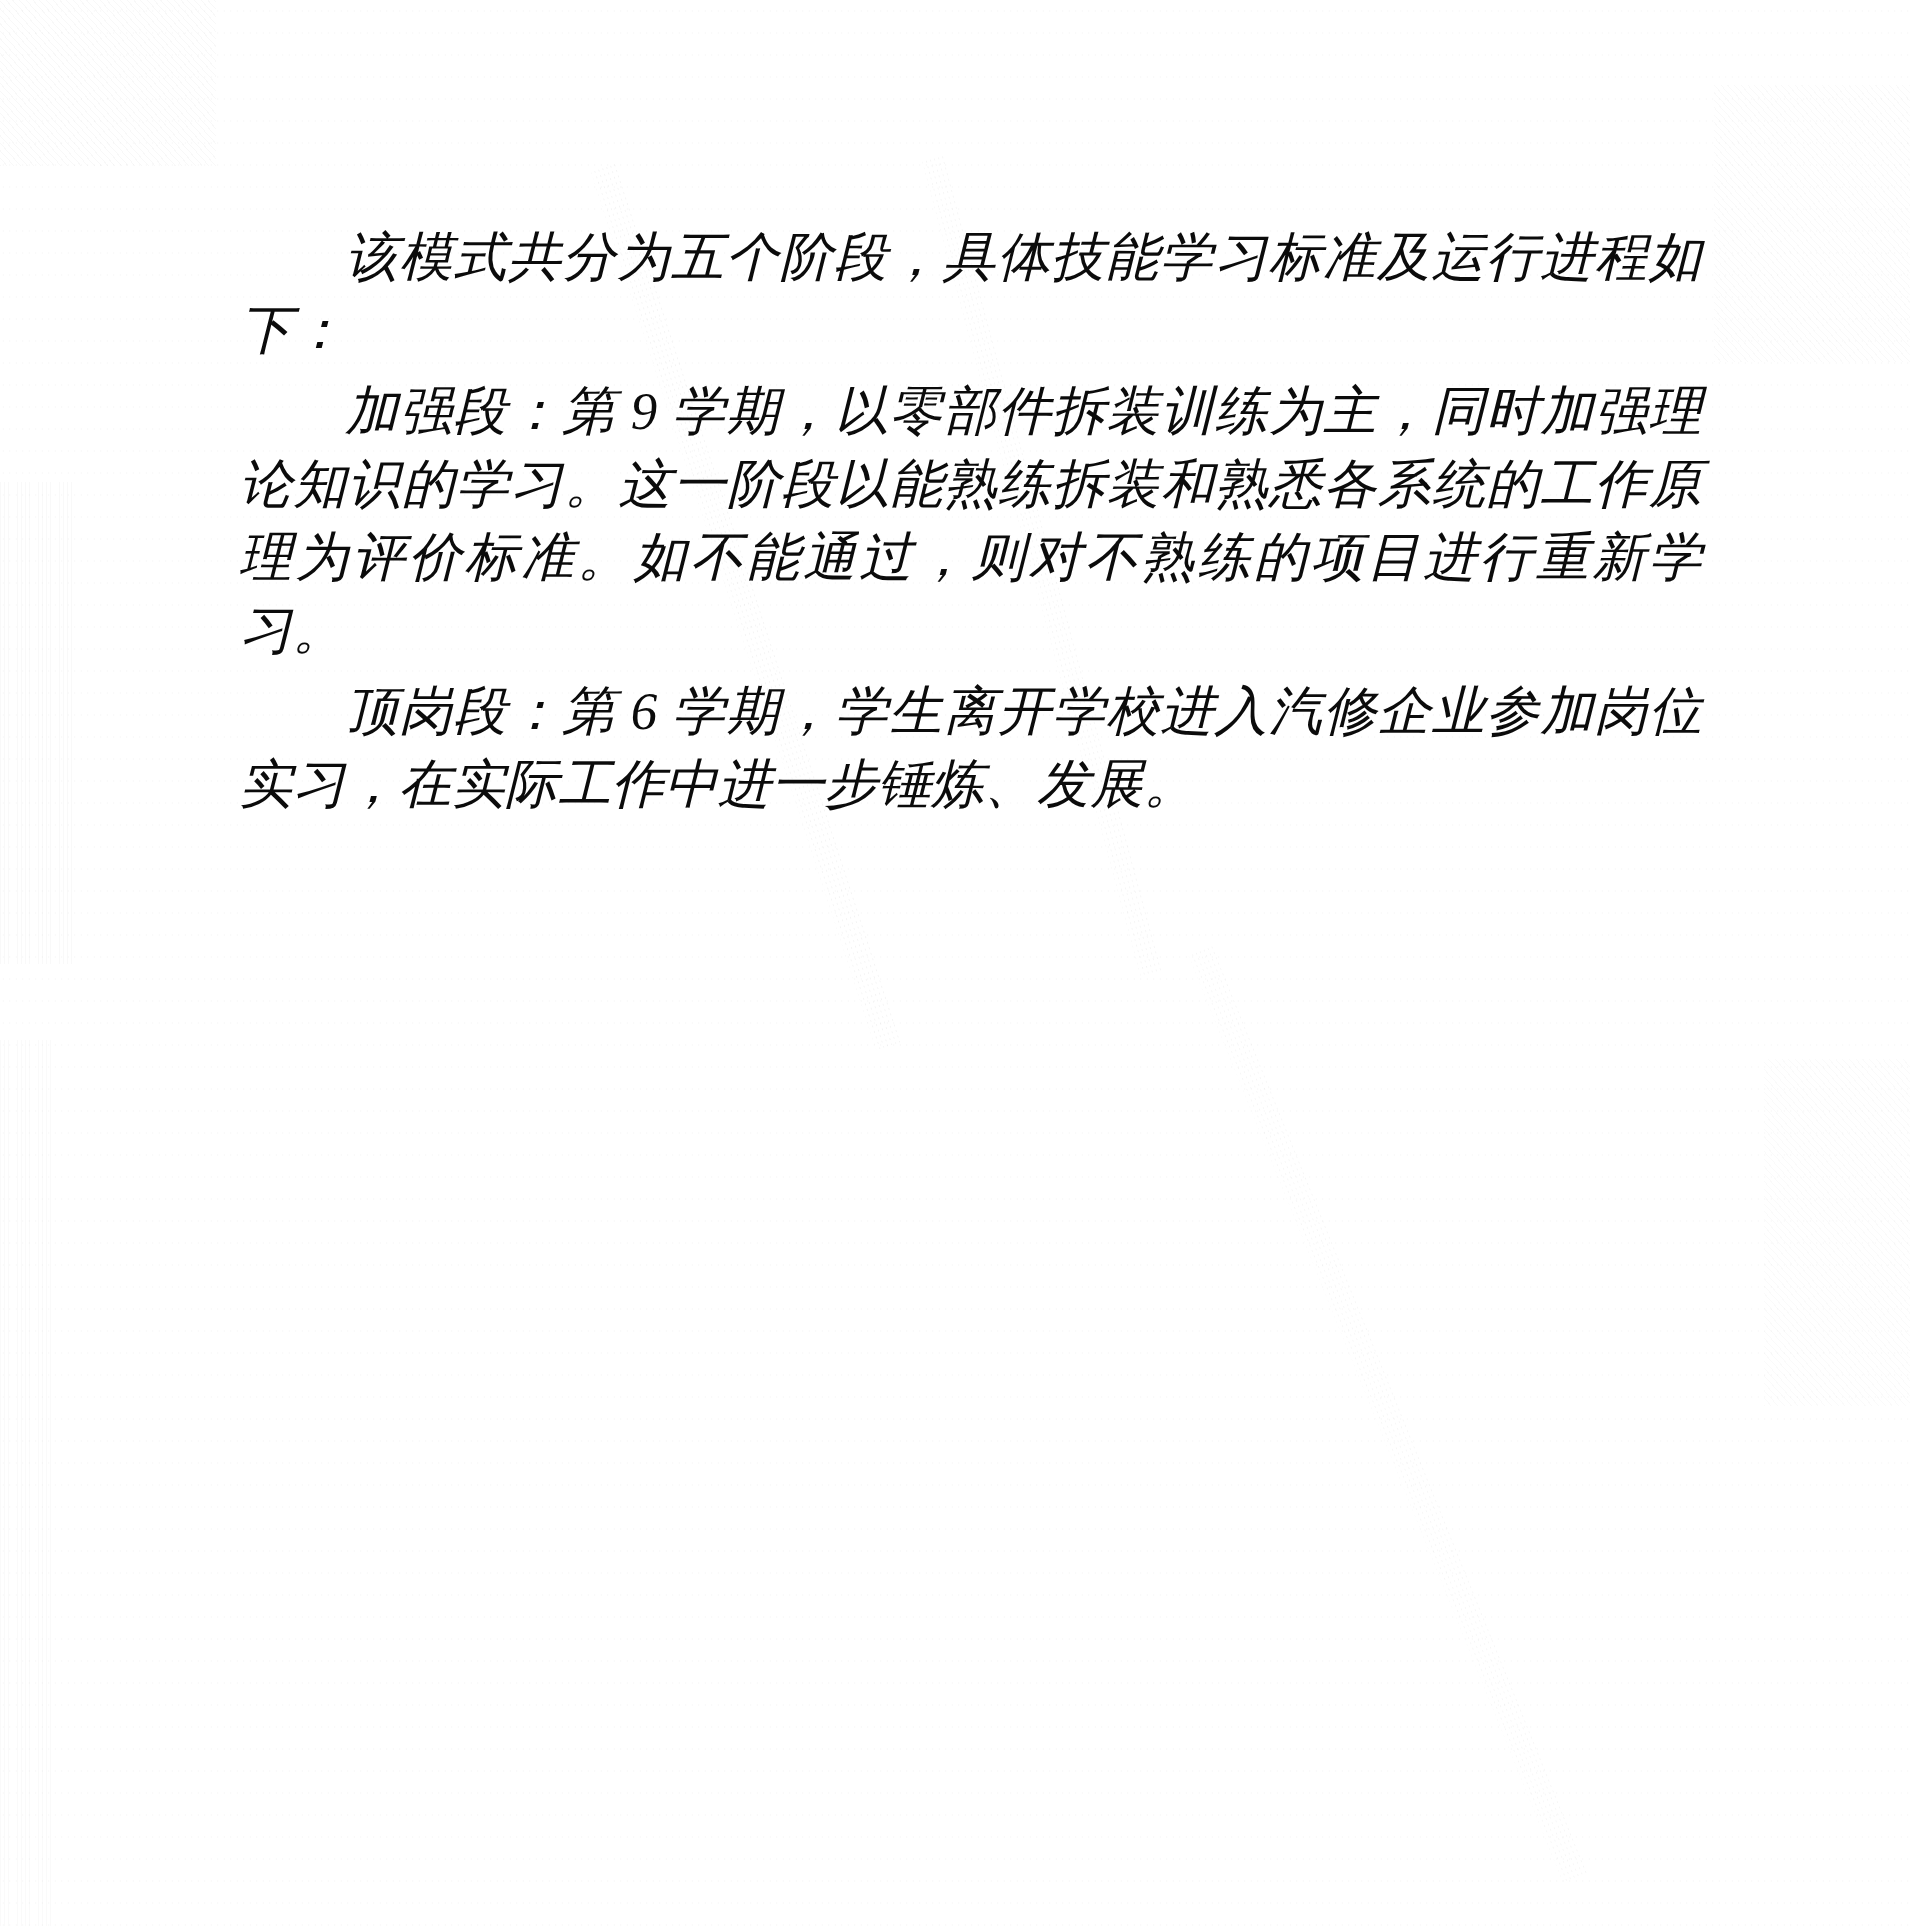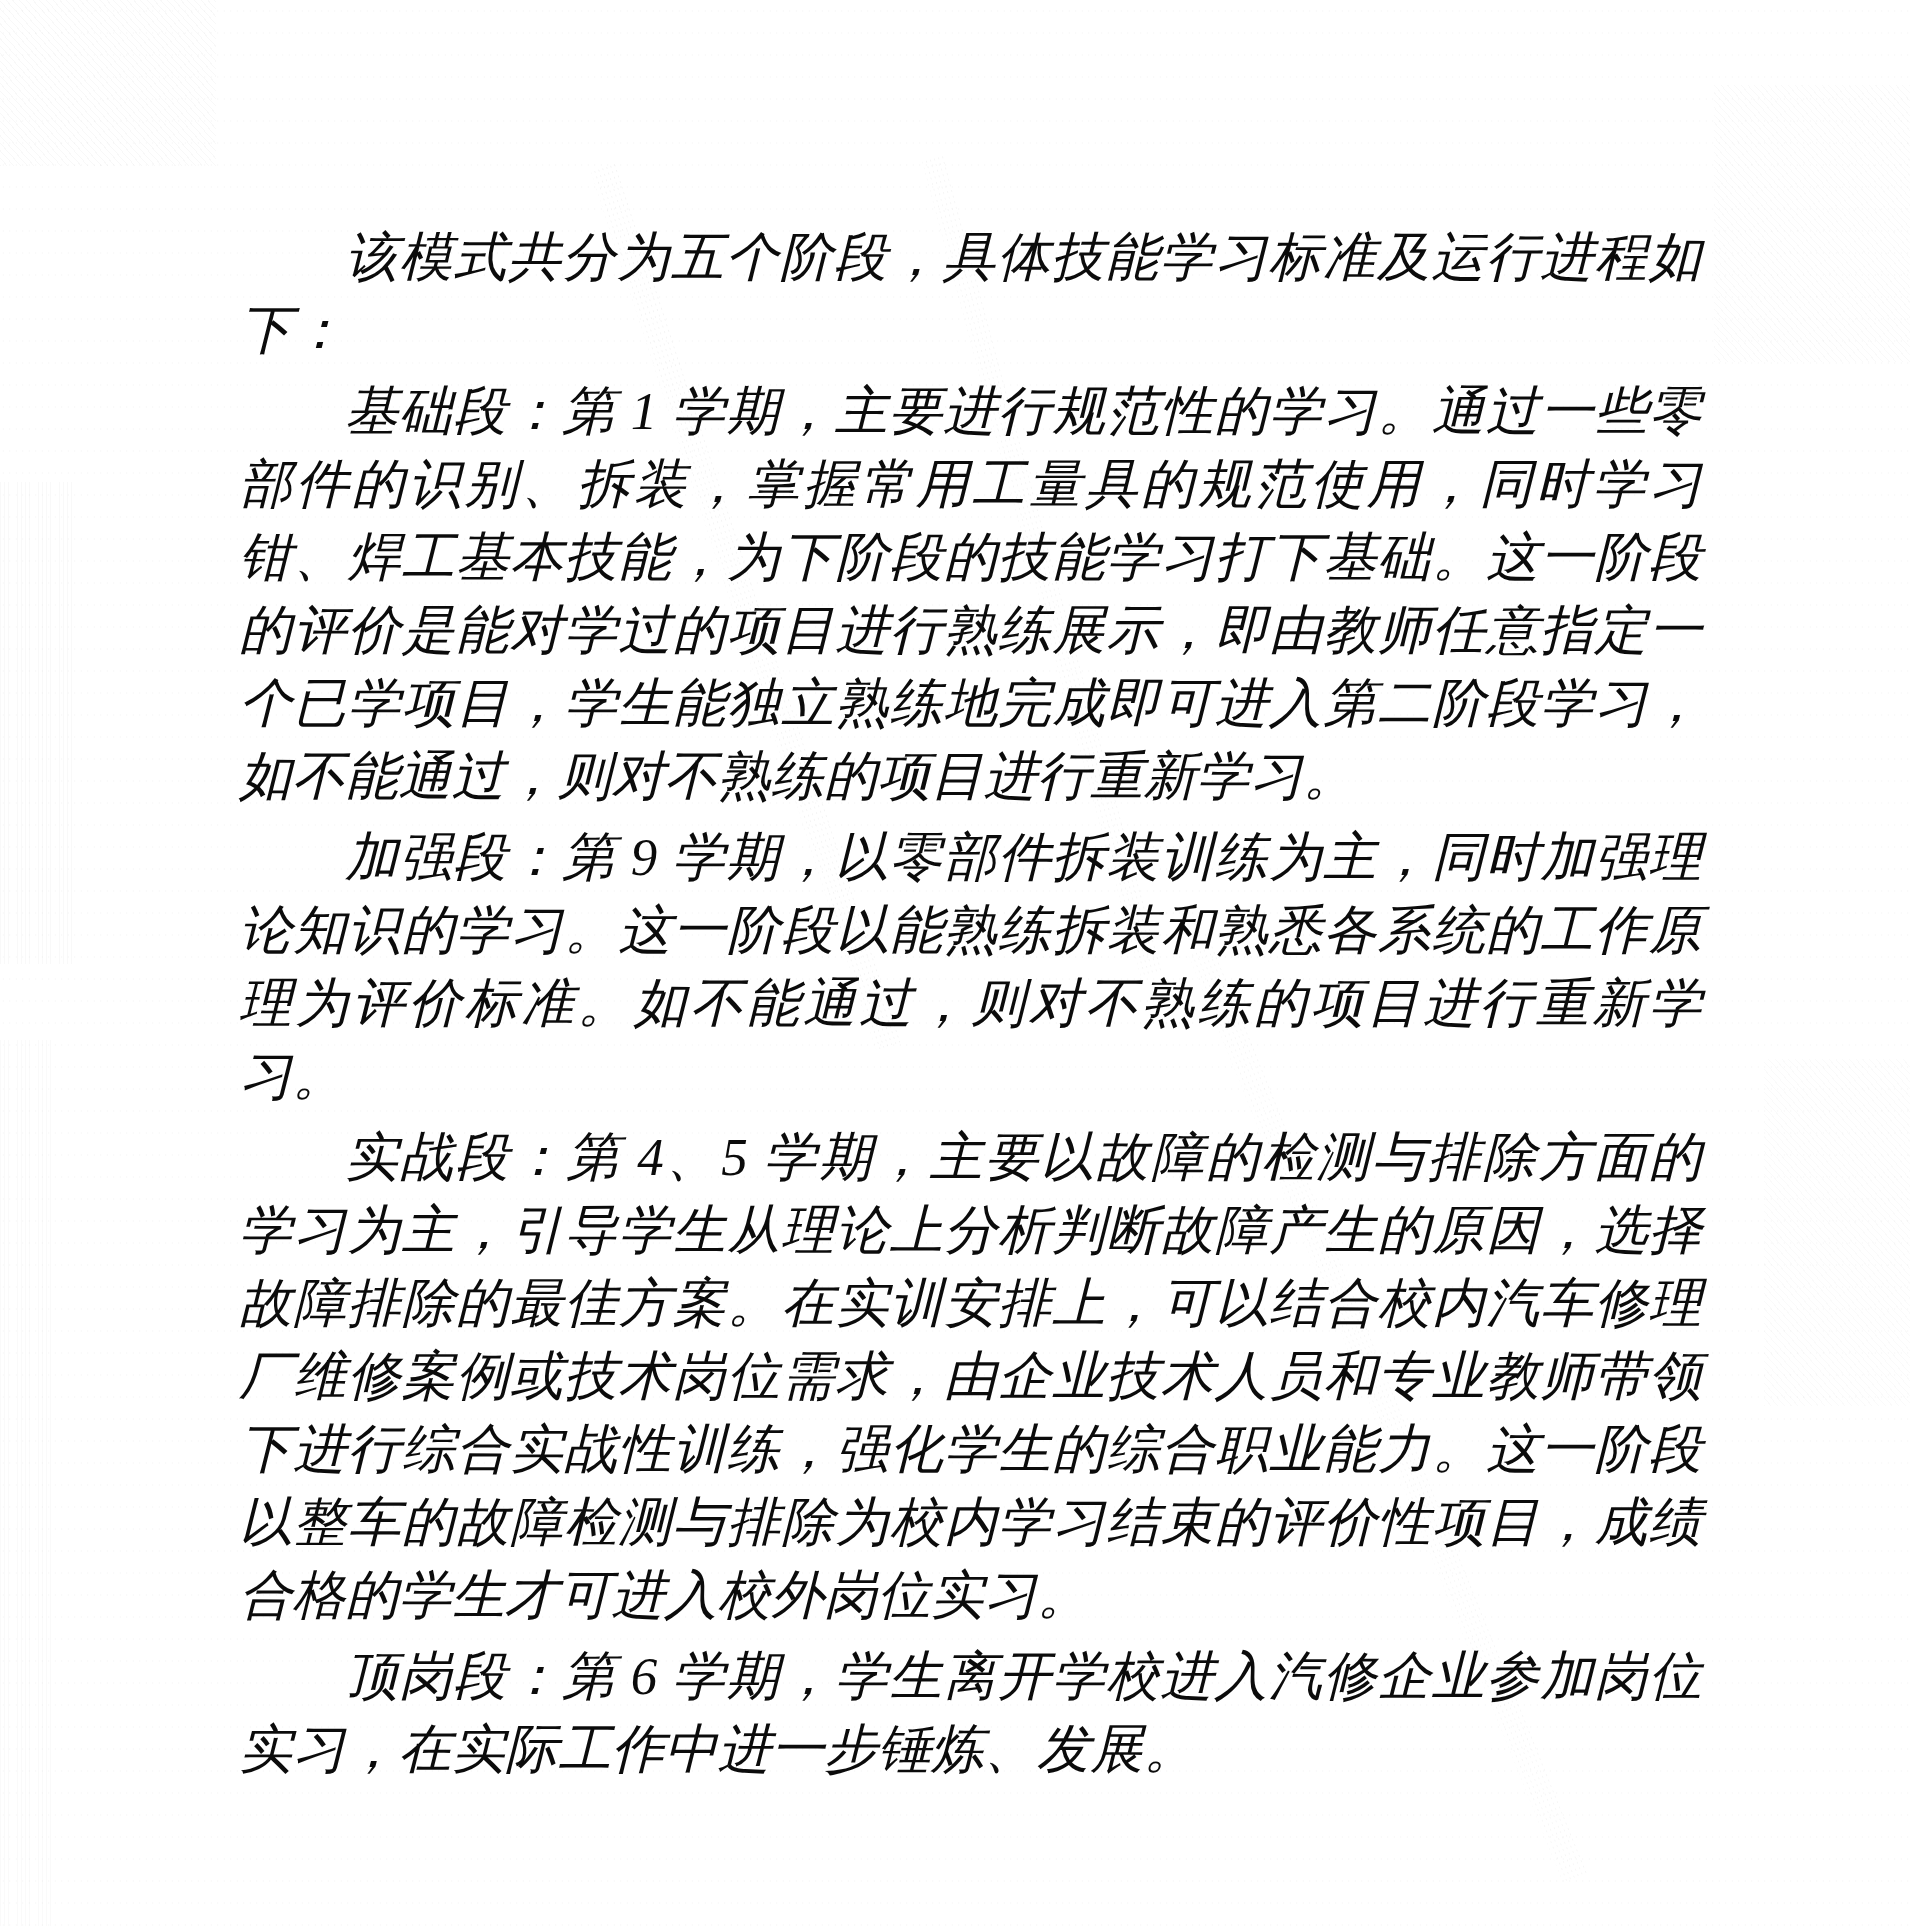--- a/index.html
+++ b/index.html
@@ -76,7 +76,6 @@
 
   <div class="content">
     <p>该模式共分为五个阶段，具体技能学习标准及运行进程如下：</p>
-    <p>基础段：第 1 学期，主要进行规范性的学习。通过一些零部件的识别、拆装，掌握常用工量具的规范使用，同时学习钳、焊工基本技能，为下阶段的技能学习打下基础。这一阶段的评价是能对学过的项目进行熟练展示，即由教师任意指定一个已学项目，学生能独立熟练地完成即可进入第二阶段学习，如不能通过，则对不熟练的项目进行重新学习。</p>
     <p>加强段：第 9 学期，以零部件拆装训练为主，同时加强理论知识的学习。这一阶段以能熟练拆装和熟悉各系统的工作原理为评价标准。如不能通过，则对不熟练的项目进行重新学习。</p>
     <p>实战段：第 4、5 学期，主要以故障的检测与排除方面的学习为主，引导学生从理论上分析判断故障产生的原因，选择故障排除的最佳方案。在实训安排上，可以结合校内汽车修理厂维修案例或技术岗位需求，由企业技术人员和专业教师带领下进行综合实战性训练，强化学生的综合职业能力。这一阶段以整车的故障检测与排除为校内学习结束的评价性项目，成绩合格的学生才可进入校外岗位实习。</p>
     <p>顶岗段：第 6 学期，学生离开学校进入汽修企业参加岗位实习，在实际工作中进一步锤炼、发展。</p>

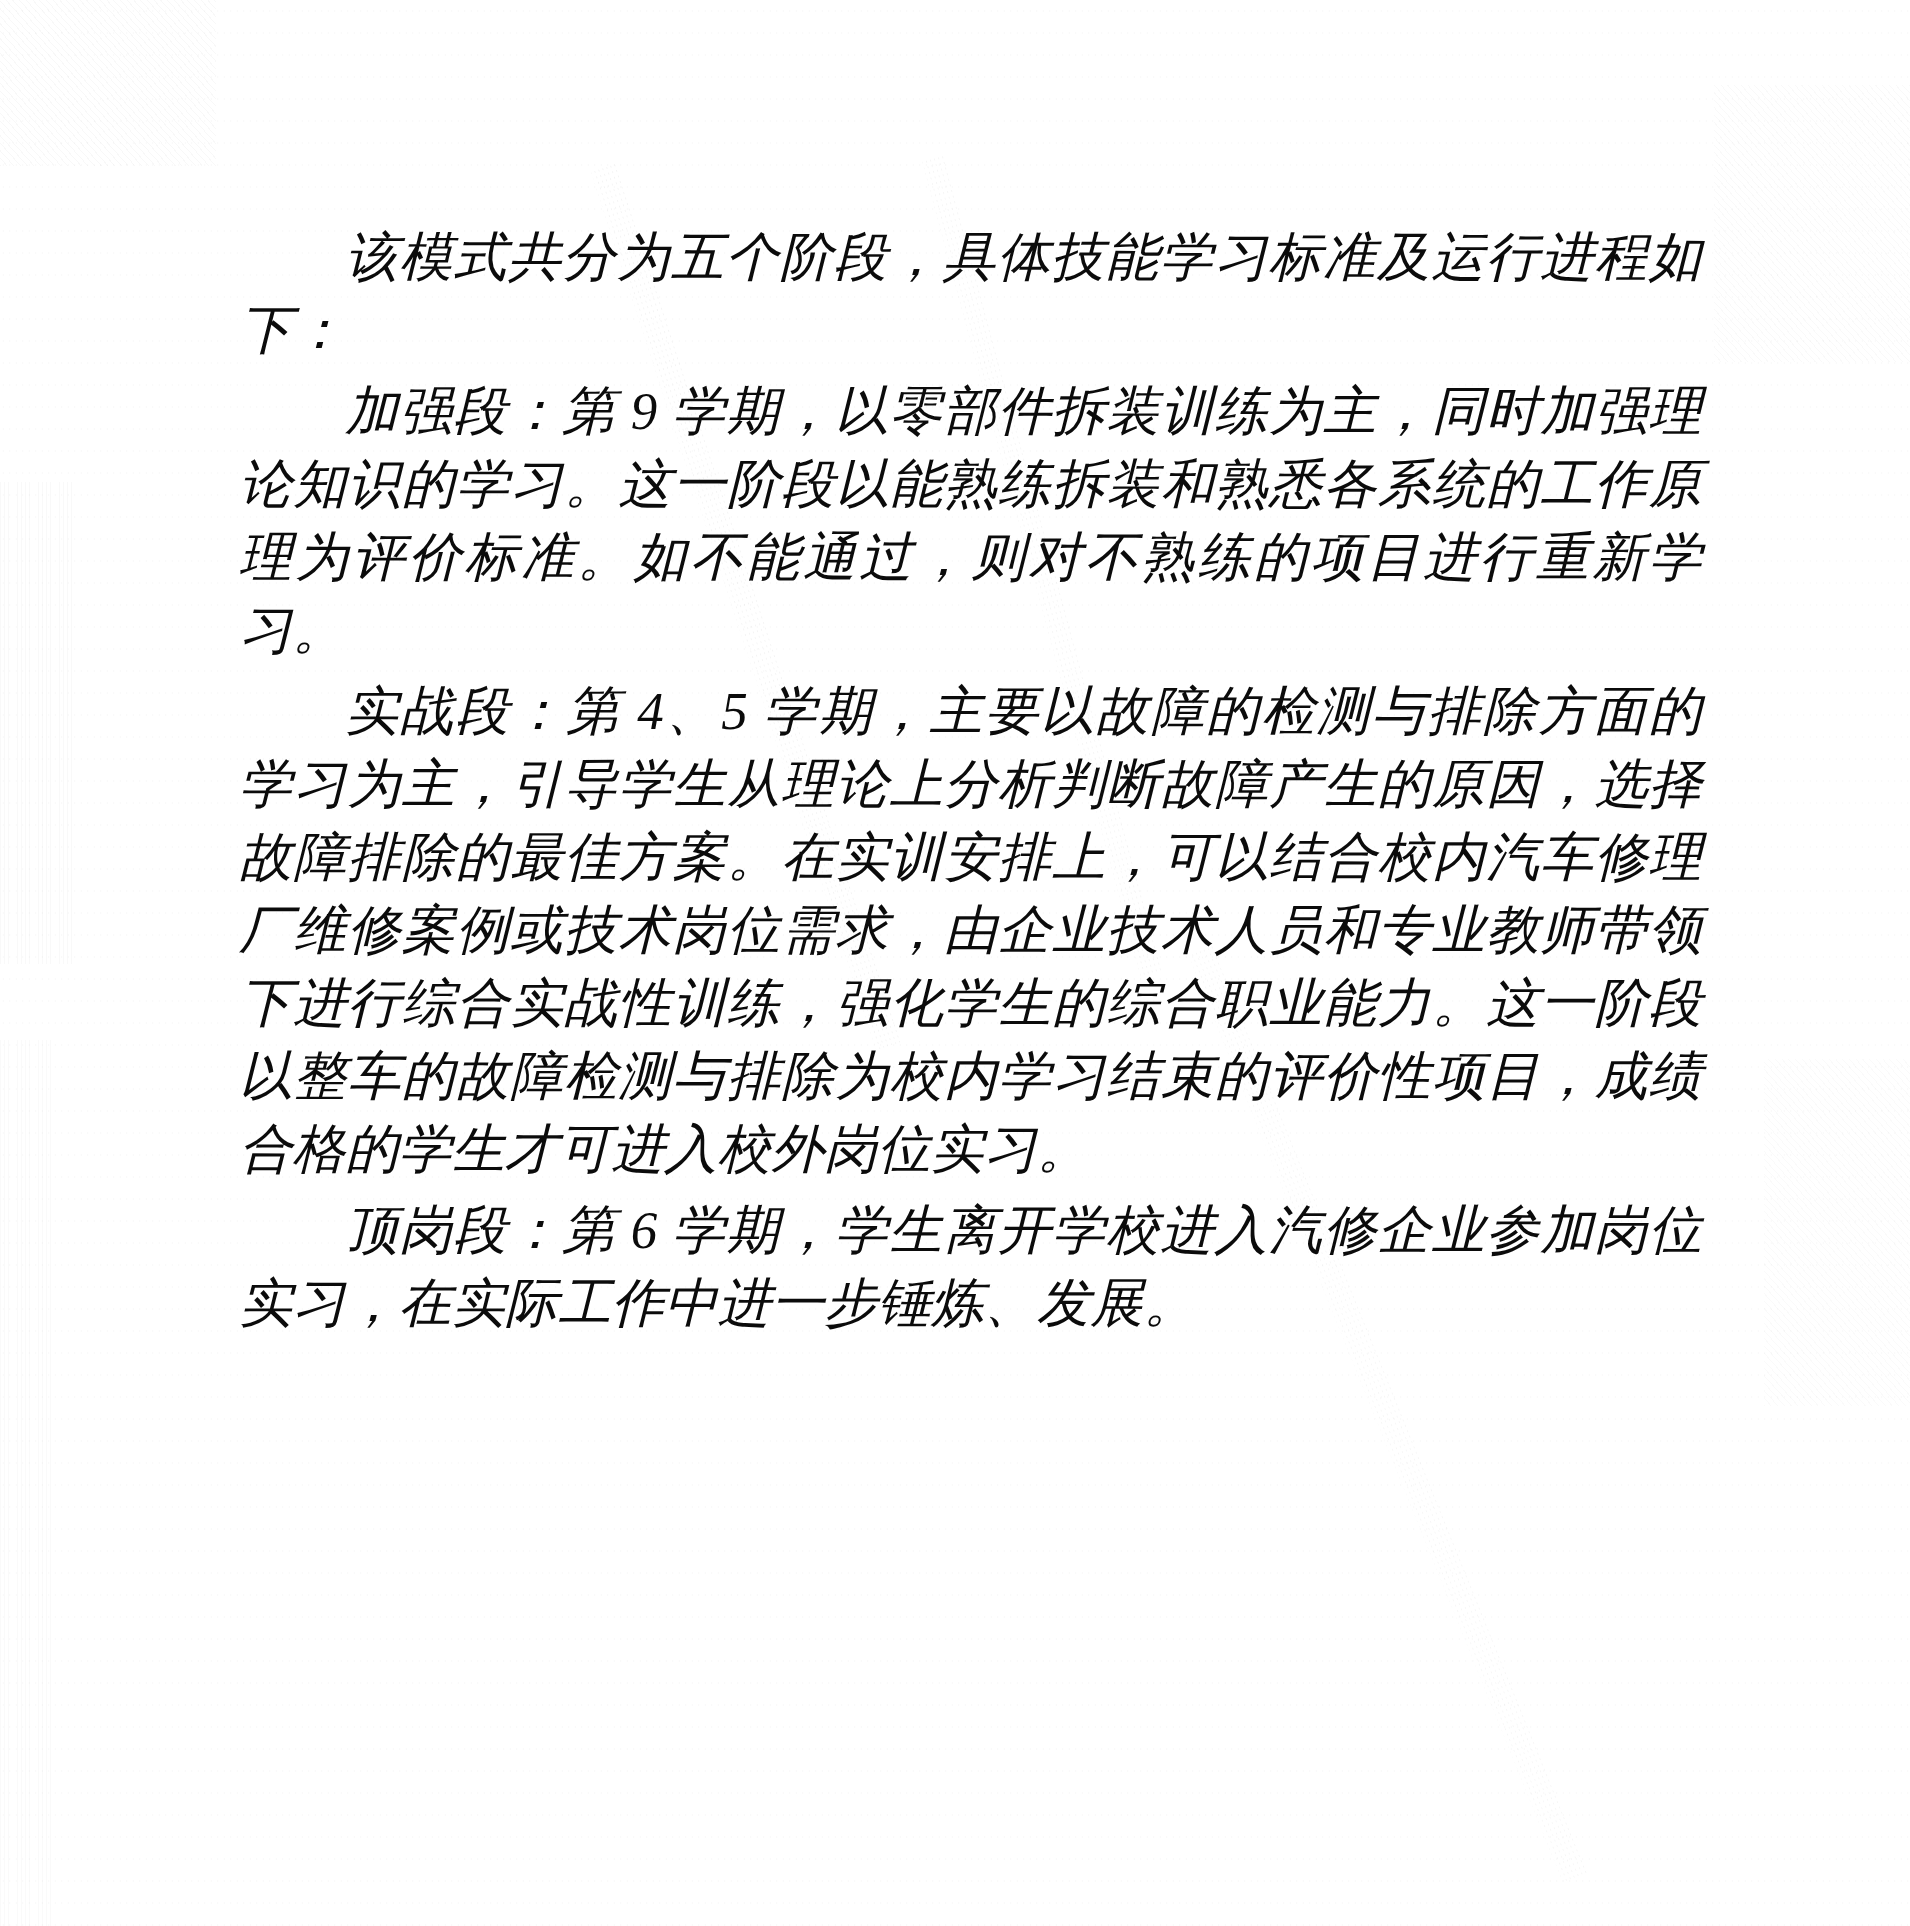--- a/index.html
+++ b/index.html
@@ -77,7 +77,6 @@
   <div class="content">
     <p>该模式共分为五个阶段，具体技能学习标准及运行进程如下：</p>
     <p>加强段：第 9 学期，以零部件拆装训练为主，同时加强理论知识的学习。这一阶段以能熟练拆装和熟悉各系统的工作原理为评价标准。如不能通过，则对不熟练的项目进行重新学习。</p>
-    <p>实战段：第 4、5 学期，主要以故障的检测与排除方面的学习为主，引导学生从理论上分析判断故障产生的原因，选择故障排除的最佳方案。在实训安排上，可以结合校内汽车修理厂维修案例或技术岗位需求，由企业技术人员和专业教师带领下进行综合实战性训练，强化学生的综合职业能力。这一阶段以整车的故障检测与排除为校内学习结束的评价性项目，成绩合格的学生才可进入校外岗位实习。</p>
     <p>顶岗段：第 6 学期，学生离开学校进入汽修企业参加岗位实习，在实际工作中进一步锤炼、发展。</p>
 
   </div>

